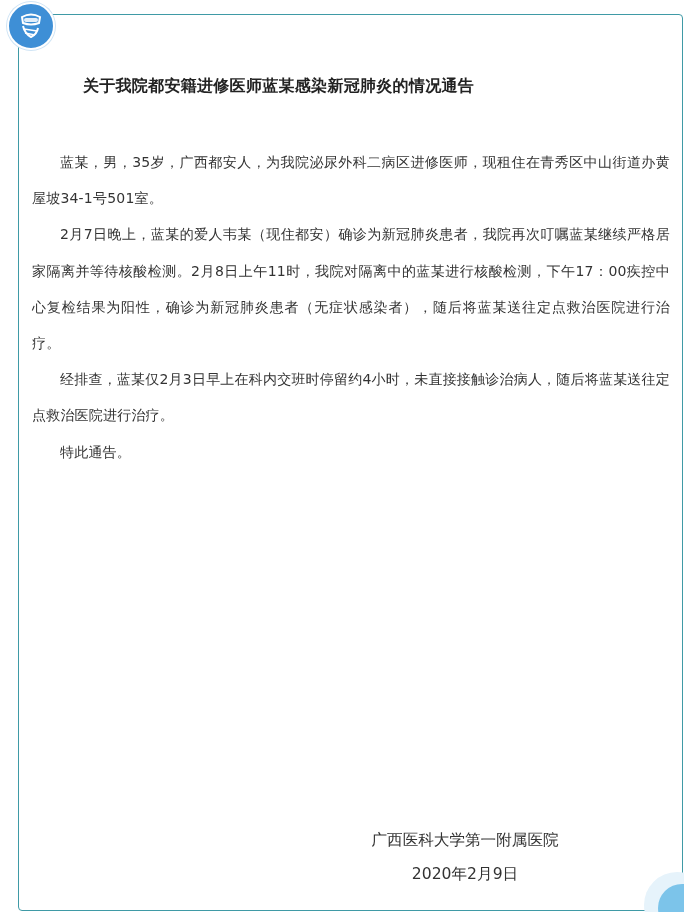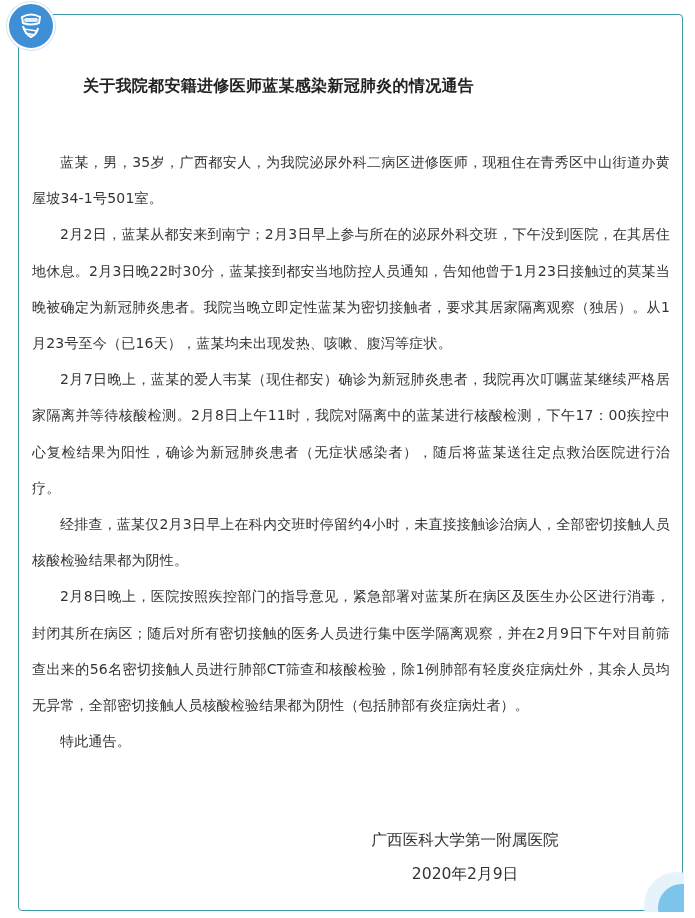--- a/index.html
+++ b/index.html
@@ -69,7 +69,6 @@
 
 <div class="content">
   <p>蓝某，男，35岁，广西都安人，为我院泌尿外科二病区进修医师，现租住在青秀区中山街道办黄屋坡34-1号501室。</p>
-  <p>2月2日，蓝某从都安来到南宁；2月3日早上参与所在的泌尿外科交班，下午没到医院，在其居住地休息。2月3日晚22时30分，蓝某接到都安当地防控人员通知，告知他曾于1月23日接触过的莫某当晚被确定为新冠肺炎患者。我院当晚立即定性蓝某为密切接触者，要求其居家隔离观察（独居）。从1月23号至今（已16天），蓝某均未出现发热、咳嗽、腹泻等症状。</p>
   <p>2月7日晚上，蓝某的爱人韦某（现住都安）确诊为新冠肺炎患者，我院再次叮嘱蓝某继续严格居家隔离并等待核酸检测。2月8日上午11时，我院对隔离中的蓝某进行核酸检测，下午17：00疾控中心复检结果为阳性，确诊为新冠肺炎患者（无症状感染者），随后将蓝某送往定点救治医院进行治疗。</p>
   <p>经排查，蓝某仅2月3日早上在科内交班时停留约4小时，未直接接触诊治病人，全部密切接触人员核酸检验结果都为阴性。</p>
   <p>2月8日晚上，医院按照疾控部门的指导意见，紧急部署对蓝某所在病区及医生办公区进行消毒，封闭其所在病区；随后对所有密切接触的医务人员进行集中医学隔离观察，并在2月9日下午对目前筛查出来的56名密切接触人员进行肺部CT筛查和核酸检验，除1例肺部有轻度炎症病灶外，其余人员均无异常，全部密切接触人员核酸检验结果都为阴性（包括肺部有炎症病灶者）。</p>

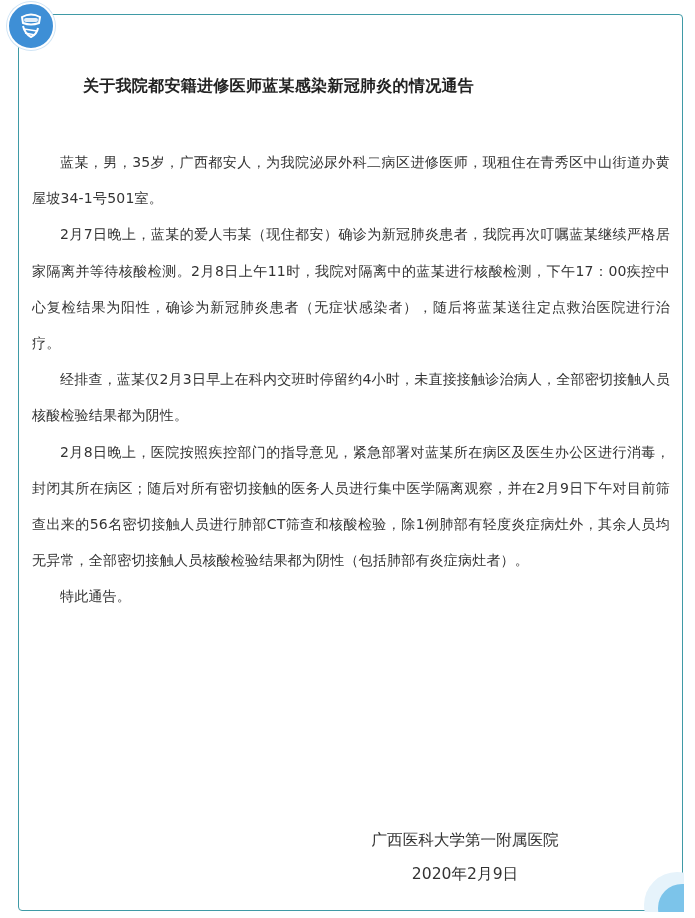--- a/index.html
+++ b/index.html
@@ -70,7 +70,7 @@
 <div class="content">
   <p>蓝某，男，35岁，广西都安人，为我院泌尿外科二病区进修医师，现租住在青秀区中山街道办黄屋坡34-1号501室。</p>
   <p>2月7日晚上，蓝某的爱人韦某（现住都安）确诊为新冠肺炎患者，我院再次叮嘱蓝某继续严格居家隔离并等待核酸检测。2月8日上午11时，我院对隔离中的蓝某进行核酸检测，下午17：00疾控中心复检结果为阳性，确诊为新冠肺炎患者（无症状感染者），随后将蓝某送往定点救治医院进行治疗。</p>
-  <p>经排查，蓝某仅2月3日早上在科内交班时停留约4小时，未直接接触诊治病人，全部密切接触人员核酸检验结果都为阴性。</p>
+  <p>经排查，蓝某仅2月3日早上在科内交班时停留约4小时，未直接接触诊治病人，随后将蓝某送往定点救治医院进行治疗。</p>
   <p>2月8日晚上，医院按照疾控部门的指导意见，紧急部署对蓝某所在病区及医生办公区进行消毒，封闭其所在病区；随后对所有密切接触的医务人员进行集中医学隔离观察，并在2月9日下午对目前筛查出来的56名密切接触人员进行肺部CT筛查和核酸检验，除1例肺部有轻度炎症病灶外，其余人员均无异常，全部密切接触人员核酸检验结果都为阴性（包括肺部有炎症病灶者）。</p>
   <p>特此通告。</p>
 </div>

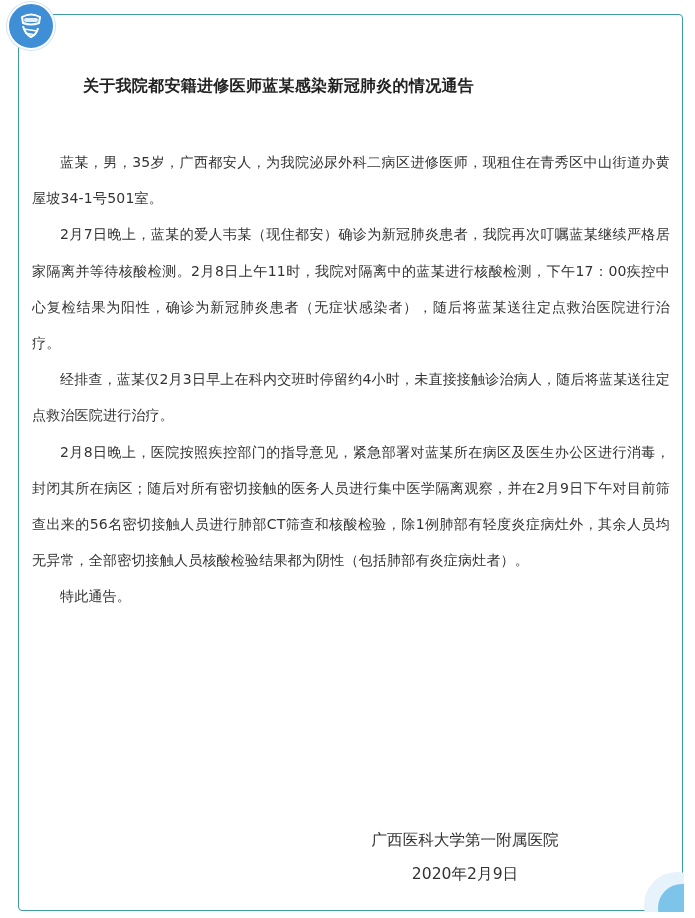--- a/index.html
+++ b/index.html
@@ -71,7 +71,6 @@
   <p>蓝某，男，35岁，广西都安人，为我院泌尿外科二病区进修医师，现租住在青秀区中山街道办黄屋坡34-1号501室。</p>
   <p>2月7日晚上，蓝某的爱人韦某（现住都安）确诊为新冠肺炎患者，我院再次叮嘱蓝某继续严格居家隔离并等待核酸检测。2月8日上午11时，我院对隔离中的蓝某进行核酸检测，下午17：00疾控中心复检结果为阳性，确诊为新冠肺炎患者（无症状感染者），随后将蓝某送往定点救治医院进行治疗。</p>
   <p>经排查，蓝某仅2月3日早上在科内交班时停留约4小时，未直接接触诊治病人，随后将蓝某送往定点救治医院进行治疗。</p>
-  <p>2月8日晚上，医院按照疾控部门的指导意见，紧急部署对蓝某所在病区及医生办公区进行消毒，封闭其所在病区；随后对所有密切接触的医务人员进行集中医学隔离观察，并在2月9日下午对目前筛查出来的56名密切接触人员进行肺部CT筛查和核酸检验，除1例肺部有轻度炎症病灶外，其余人员均无异常，全部密切接触人员核酸检验结果都为阴性（包括肺部有炎症病灶者）。</p>
   <p>特此通告。</p>
 </div>
 

